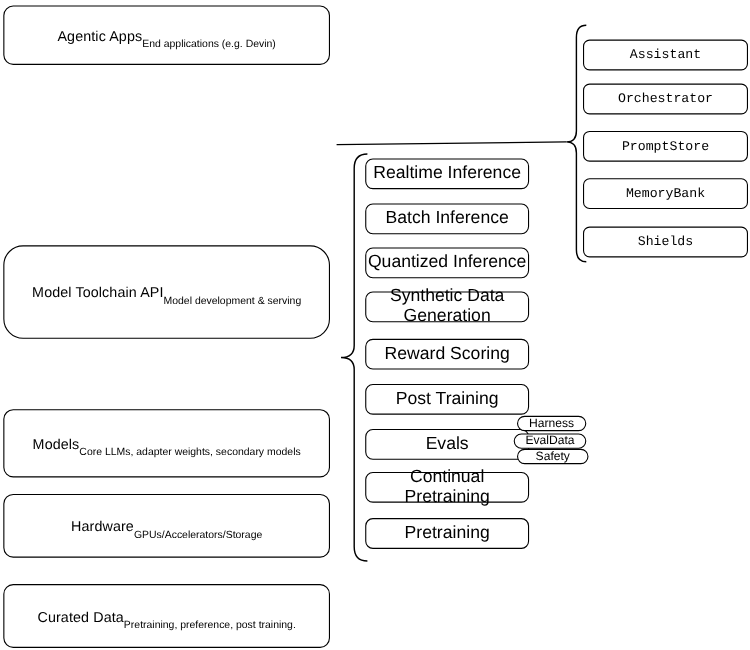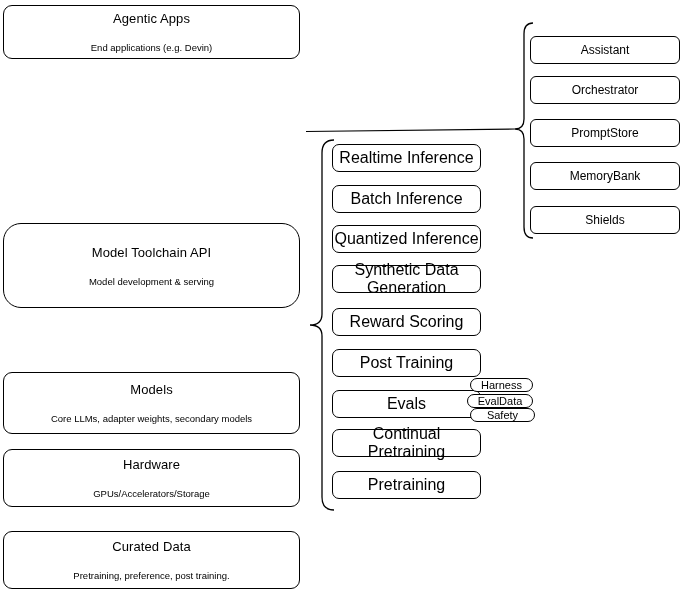--- a/index.html
+++ b/index.html
@@ -21,7 +21,7 @@
     box-sizing:border-box;
     border:1.3px solid #000000;
     background:#ffffff;
-    display:flex; flex-direction:column;
+    display:flex; flex-direction:row;
     align-items:center; justify-content:center;
     text-align:center;
   }

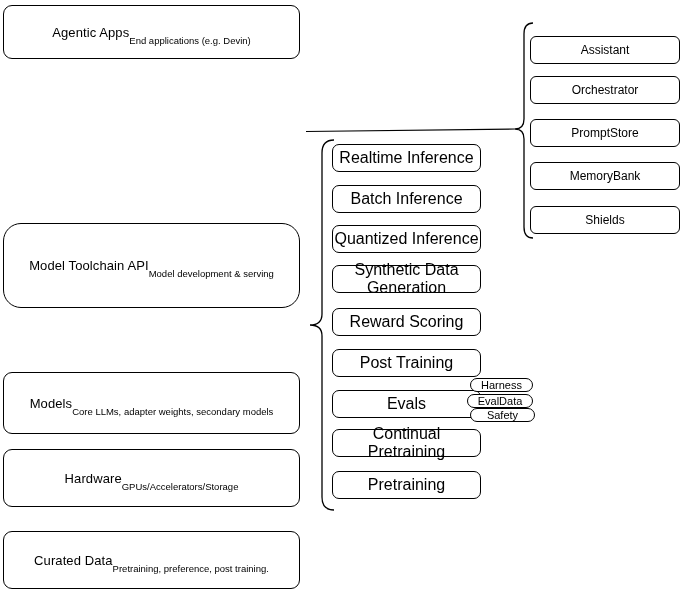--- a/index.html
+++ b/index.html
@@ -34,7 +34,7 @@
   }
   .rbox {
     left:530px; width:150px; height:28px;
-    border-radius:6px; font-size:12px;
+    border-radius:6px; font-size:12px;font-family:Liberation Mono, monospace;
   }
   .pill {
     position:absolute;

